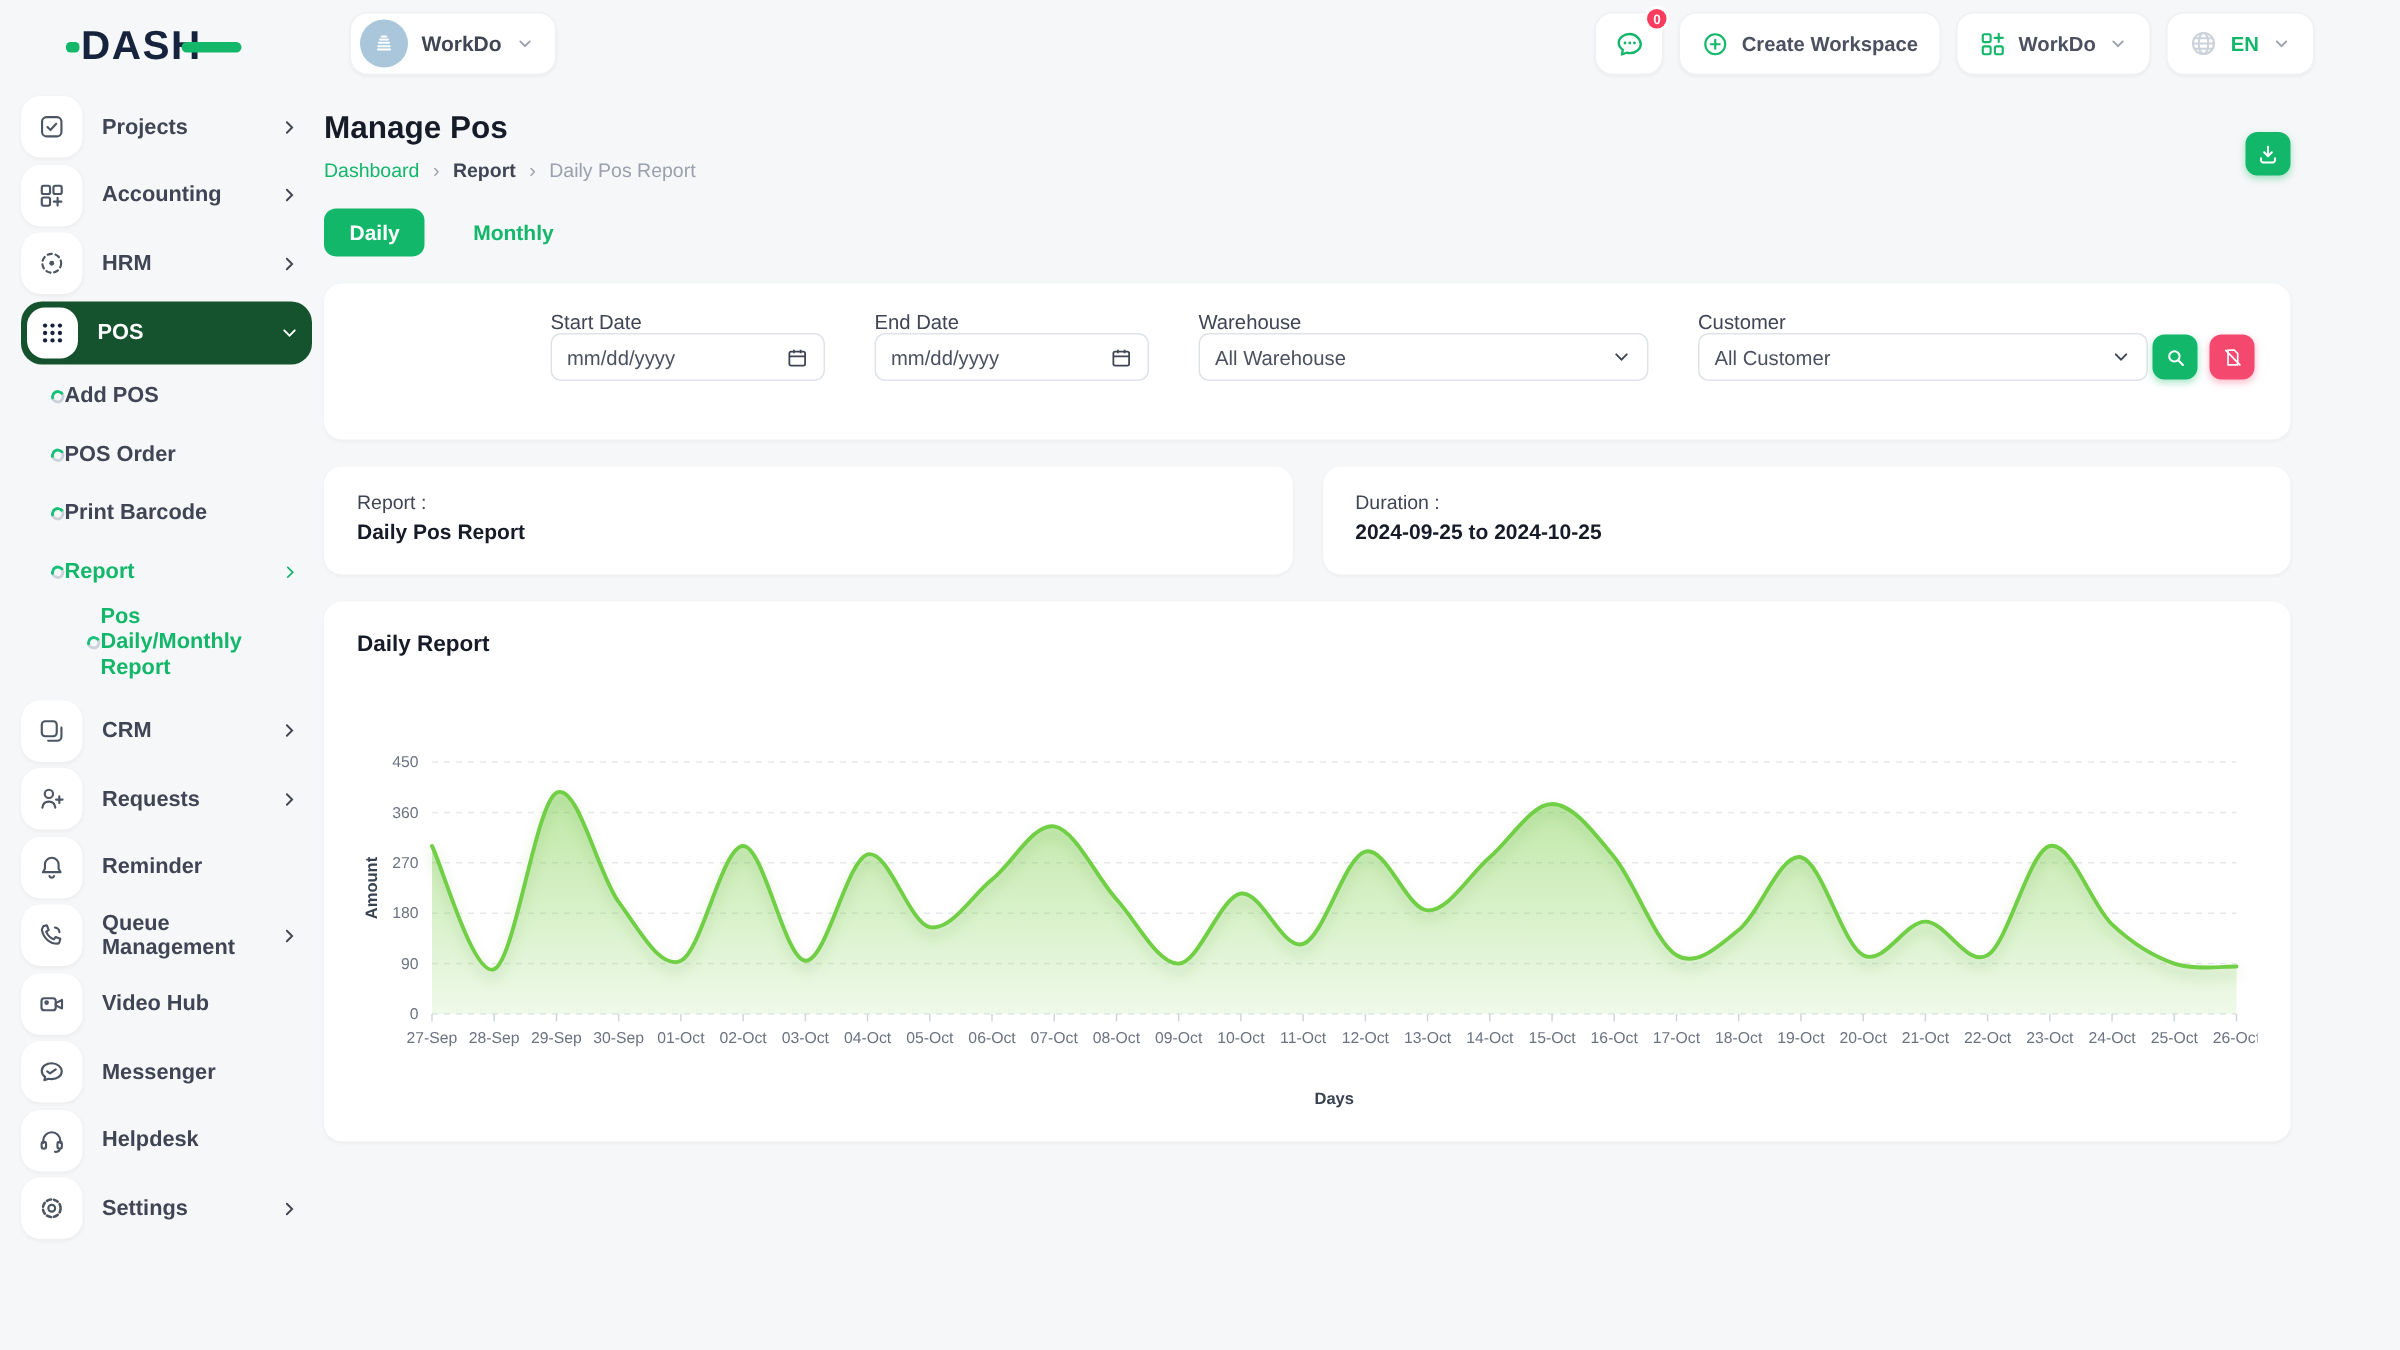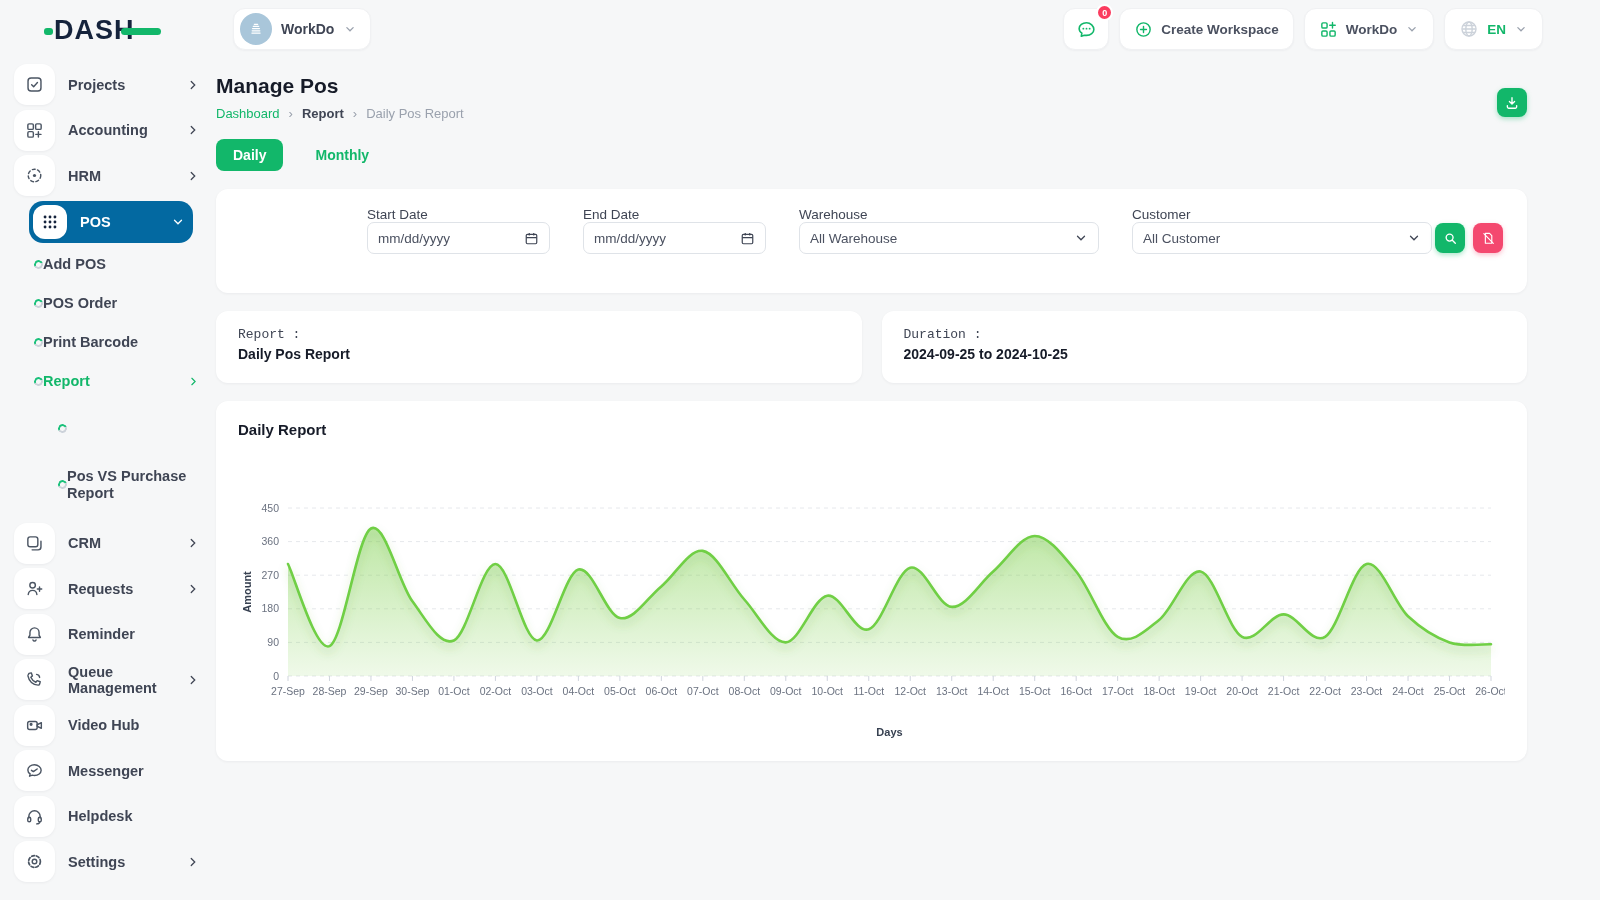--- a/index.html
+++ b/index.html
@@ -34,7 +34,7 @@
   .icon-box { width:41px; height:41px; min-width:41px; background:#fff; border-radius:13px; display:flex; align-items:center; justify-content:center; box-shadow:0 1px 3px rgba(16,24,40,.05); }
   .side-label { font-size:14.5px; font-weight:600; color:#3f4554; flex:1; }
   .side-chev { margin-right:8px; }
-  .side-item.active-parent { background:#0369a1; border-radius:14px; height:42px; margin:2px 15px; }
+  .side-item.active-parent { background:#14532d; border-radius:14px; height:42px; margin:2px 0; }
   .side-item.active-parent .side-label { color:#fff; }
   .side-item.active-parent .icon-box { border-radius:12px; margin-left:4px; width:34px; height:34px; min-width:34px; }
   .sub-list { padding-left:20px; }

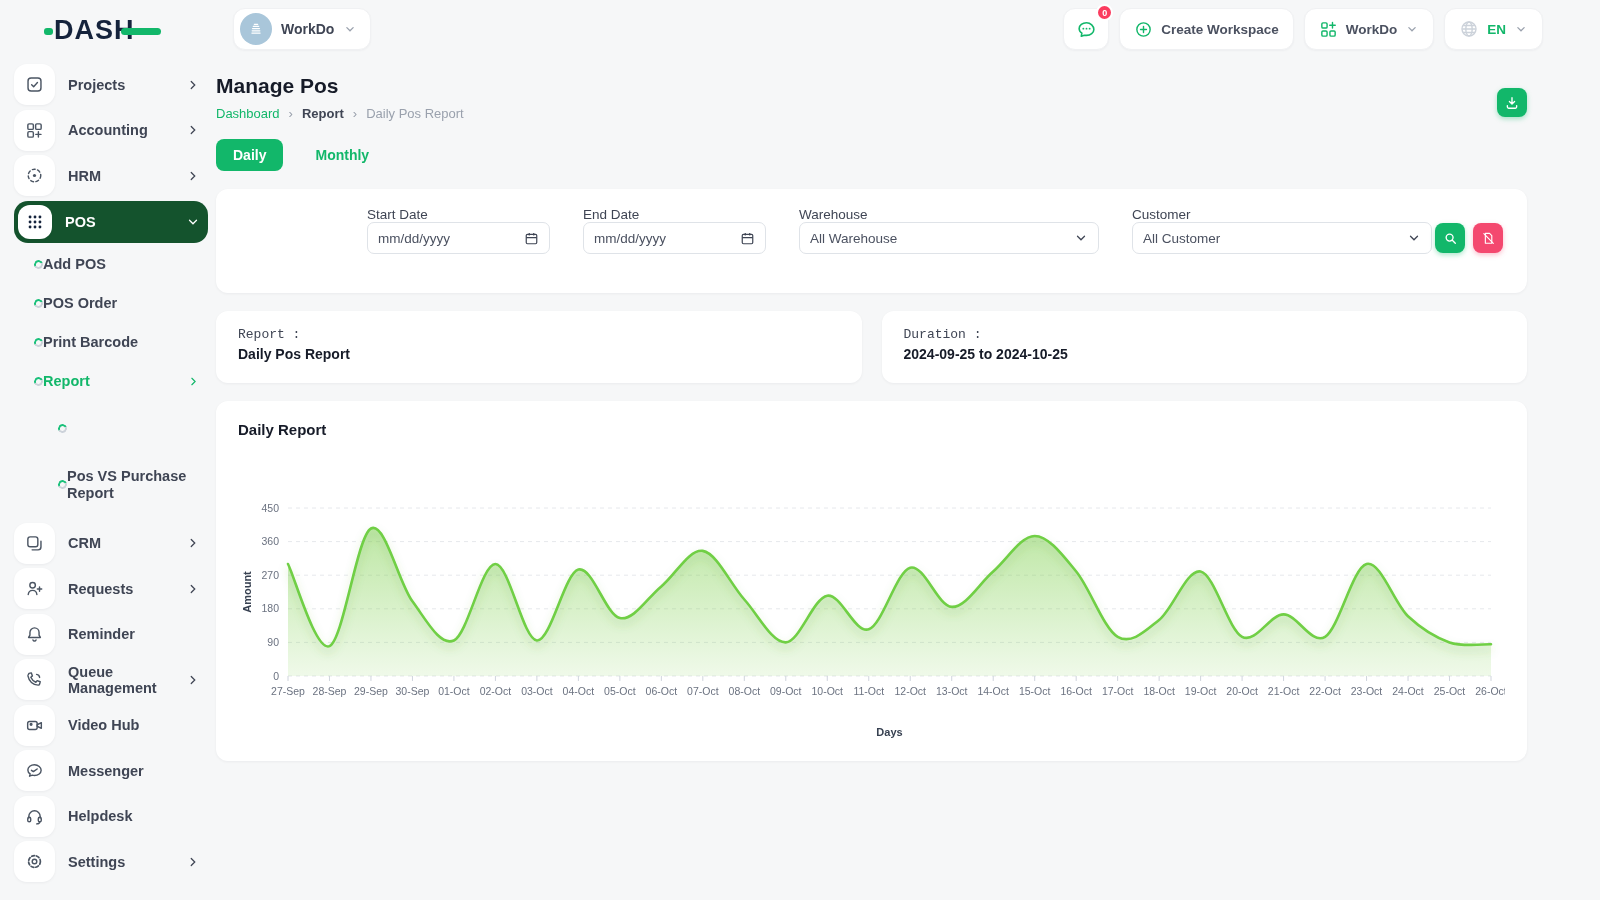--- a/index.html
+++ b/index.html
@@ -76,7 +76,7 @@
 
   .info-row { display:flex; gap:20px; margin-top:18px; }
   .info-card { height:72px; padding:16px 22px; flex:1; }
-  .info-label { font-size:13px; color:#3f4554;font-family:Liberation Mono, monospace; }
+  .info-label { font-size:13px; color:#3f4554; }
   .info-value { font-size:14px; font-weight:700; color:#161b28; margin-top:4px; }
 
   .chart-card { margin-top:18px; height:360px; padding:20px 22px; }

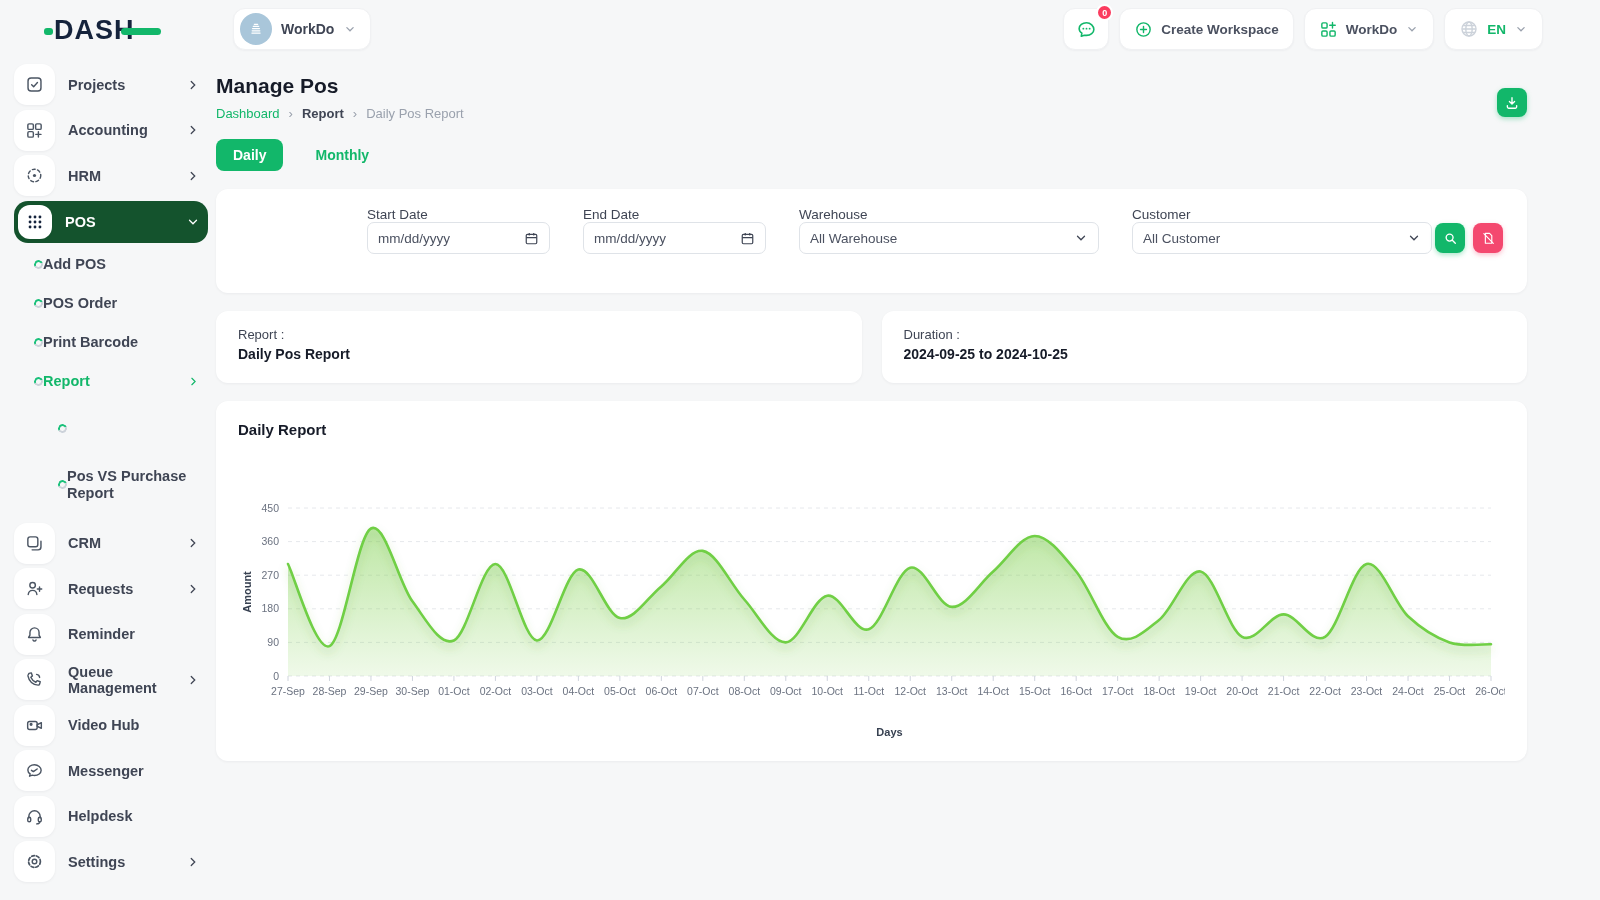--- a/index.html
+++ b/index.html
@@ -257,6 +257,7 @@
   <div class="sub2-list">
     <div class="sub-item two-line">
       <span class="bullet"></span>
+      <span class="side-label green-text">Pos Daily/Monthly Report</span>
     </div>
     <div class="sub-item two-line">
       <span class="bullet"></span>

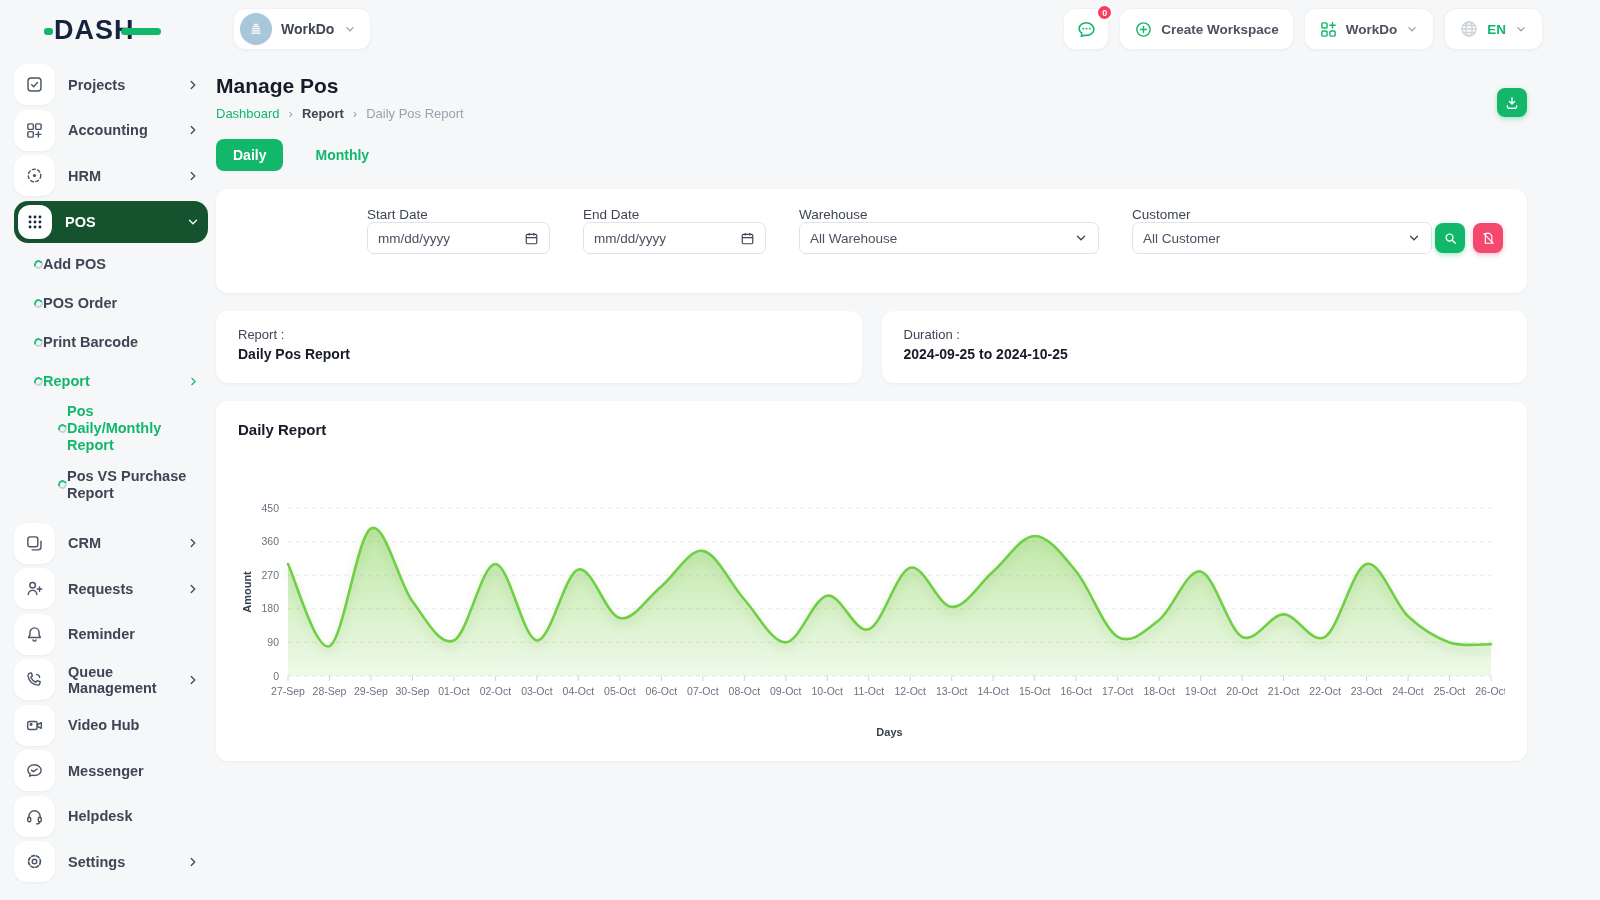--- a/index.html
+++ b/index.html
@@ -258,10 +258,6 @@
     <div class="sub-item two-line">
       <span class="bullet"></span>
       <span class="side-label green-text">Pos Daily/Monthly Report</span>
-    </div>
-    <div class="sub-item two-line">
-      <span class="bullet"></span>
-      <span class="side-label">Pos VS Purchase Report</span>
     </div>
   </div>
 

